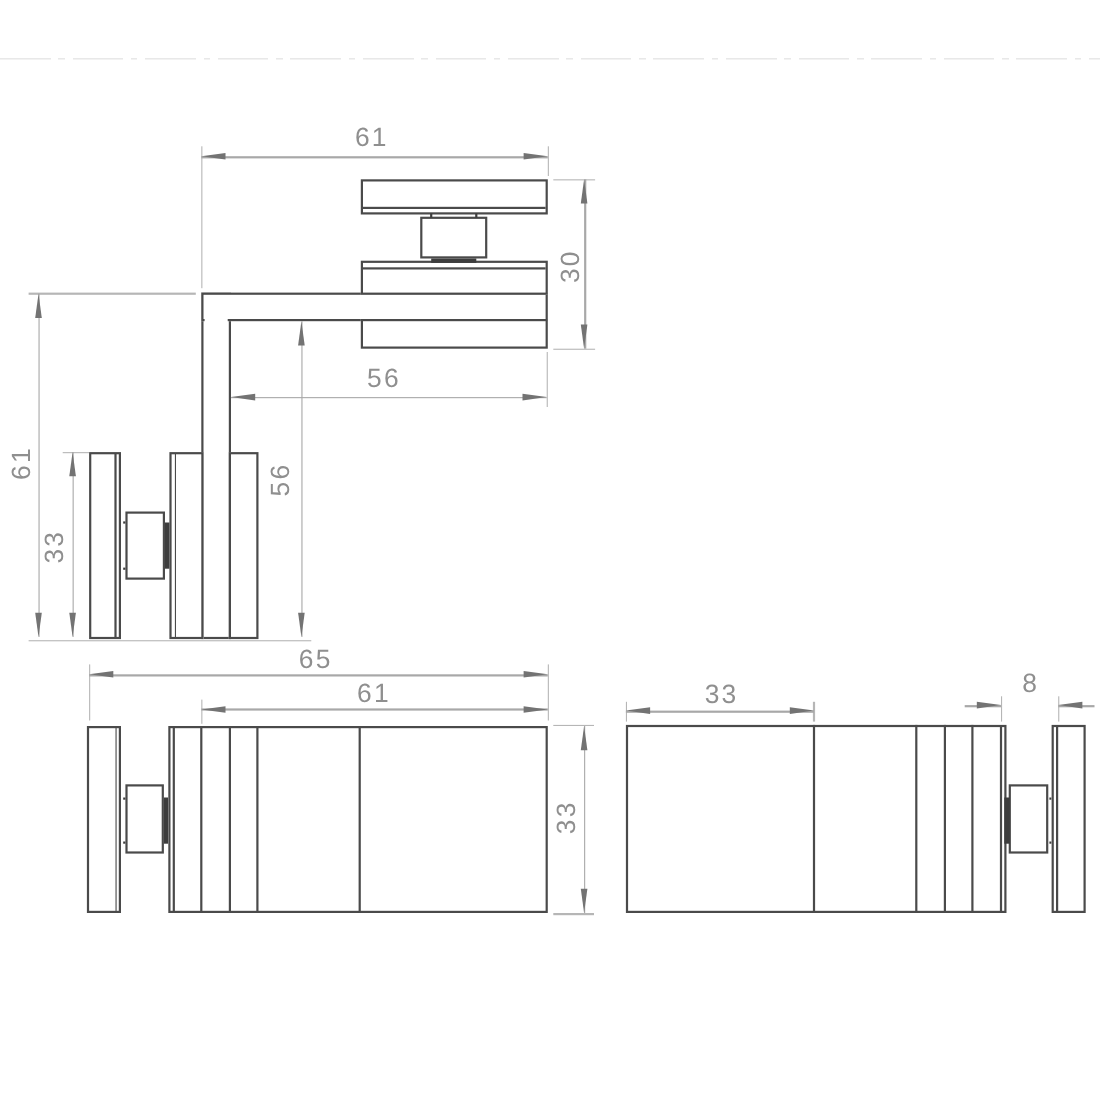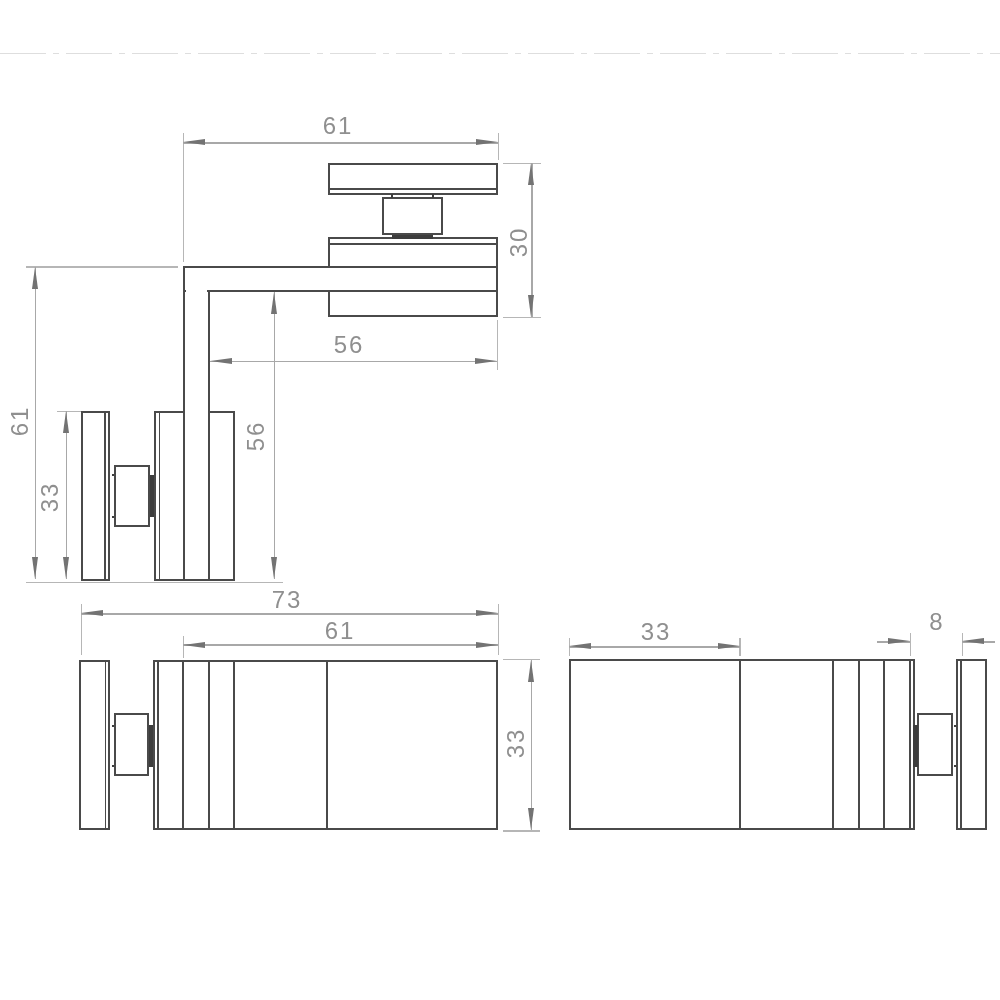--- a/index.html
+++ b/index.html
@@ -126,7 +126,7 @@
     <div class="dl hz" style="left:81px;top:613px;width:417px;"></div>
     <div class="arr arrL" style="left:81px;top:610.2px;"></div>
     <div class="arr arrR" style="left:476px;top:610.2px;"></div>
-    <div class="txt" style="left:287px;top:600px;">73</div>
+    <div class="txt" style="left:287px;top:600px;">65</div>
 
     <div class="ext vt" style="left:182.8px;top:636px;height:22px;"></div>
     <div class="dl hz" style="left:183.3px;top:644.3px;width:314.7px;"></div>

